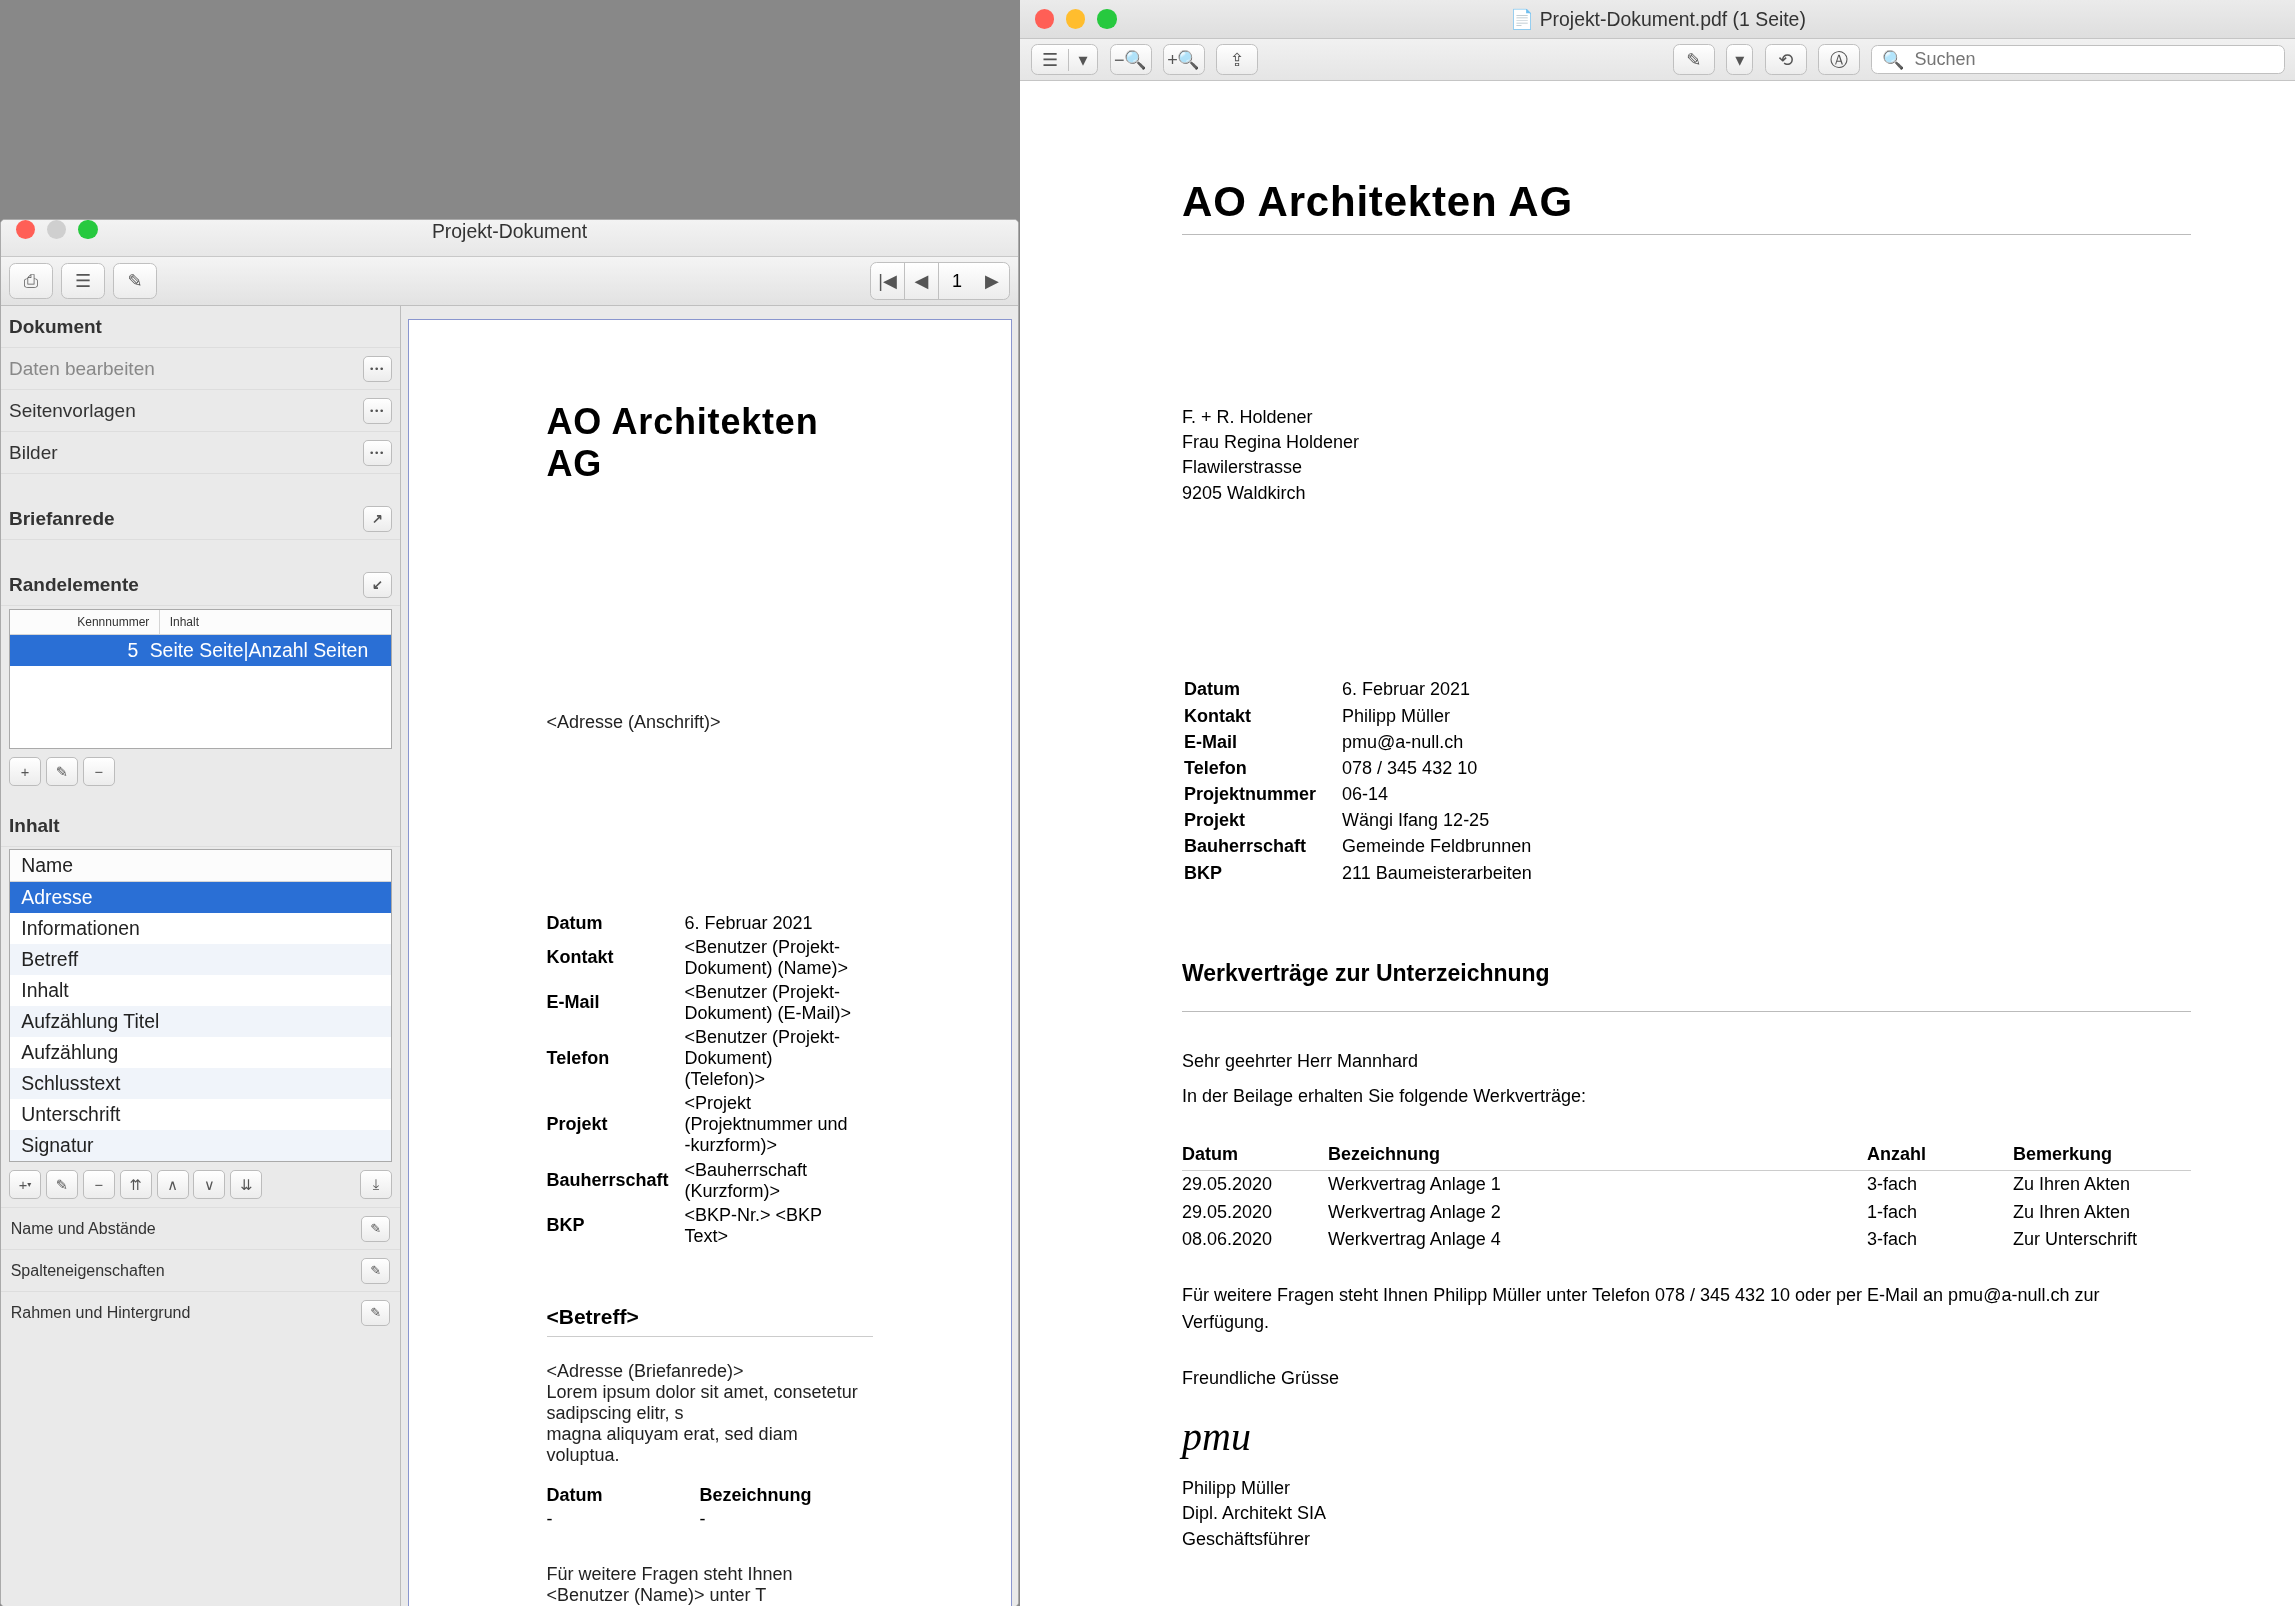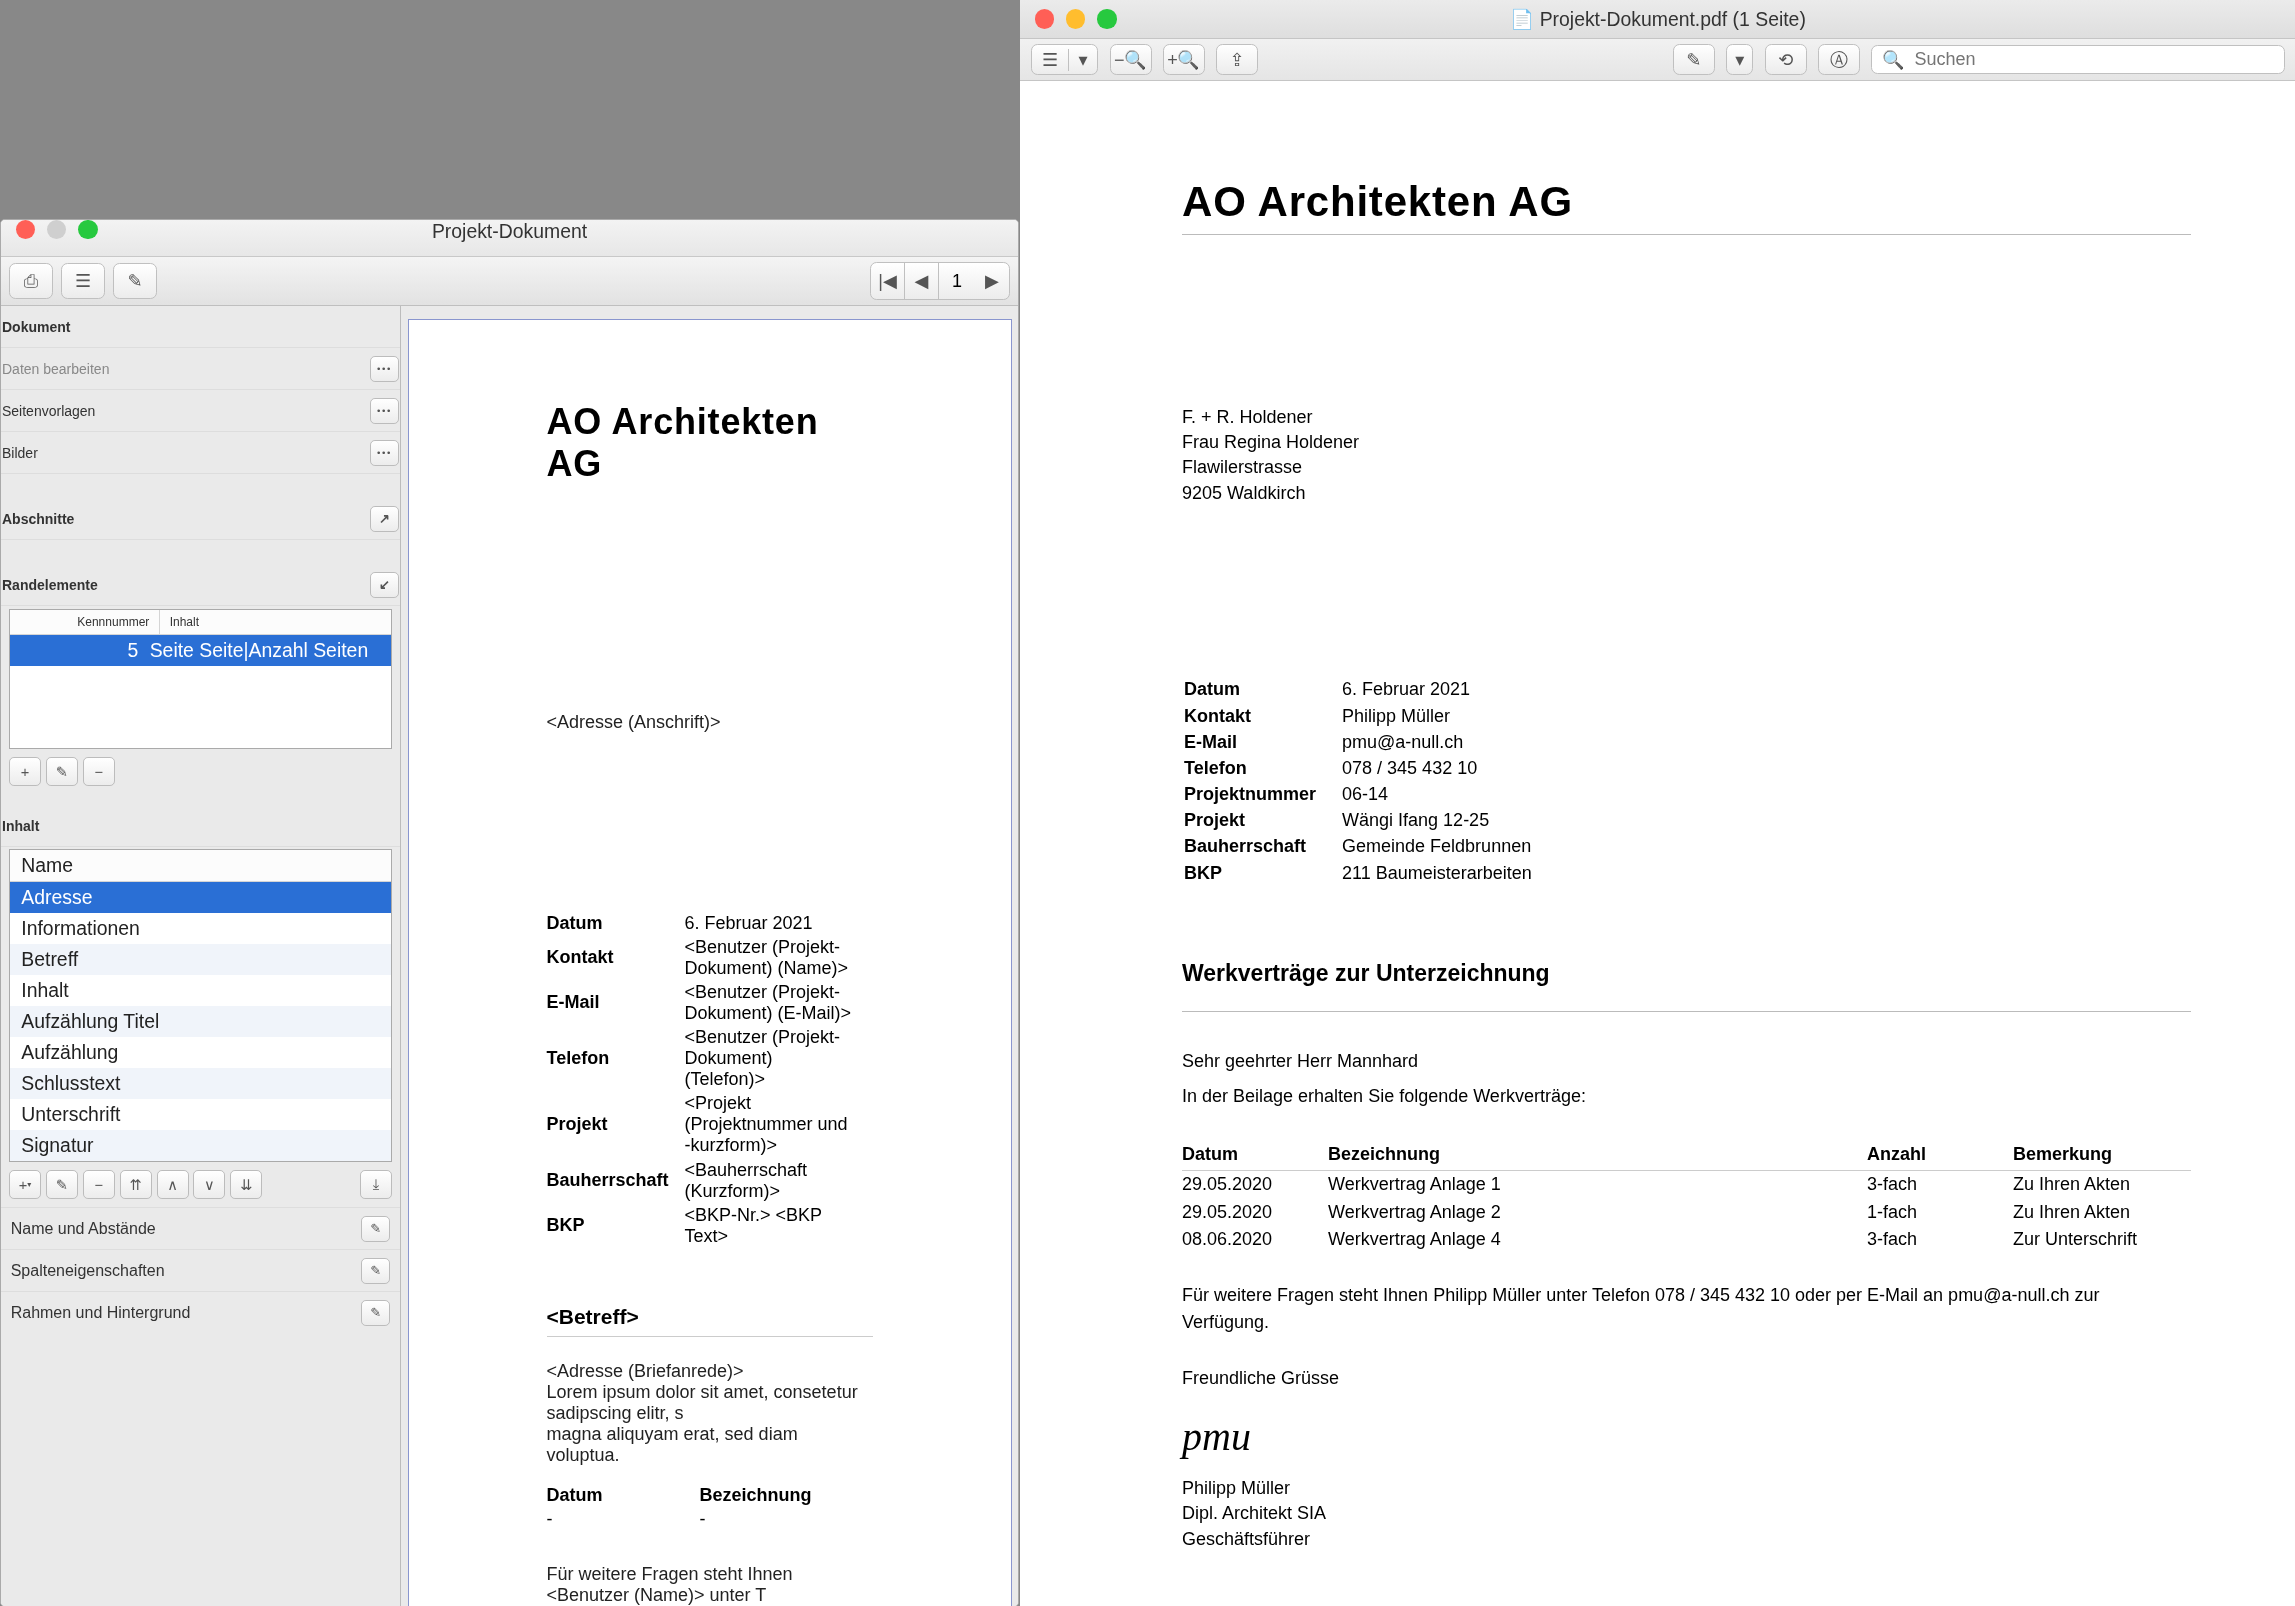--- a/index.html
+++ b/index.html
@@ -96,8 +96,8 @@
 .sidebar-row {
   display:flex; align-items:center;
   height:42px;
-  padding: 0 1px;
-  font-size:14px;
+  padding: 0 8px;
+  font-size:19px;
   color:#333;
   border-bottom:0.8px solid #ddd;
 }

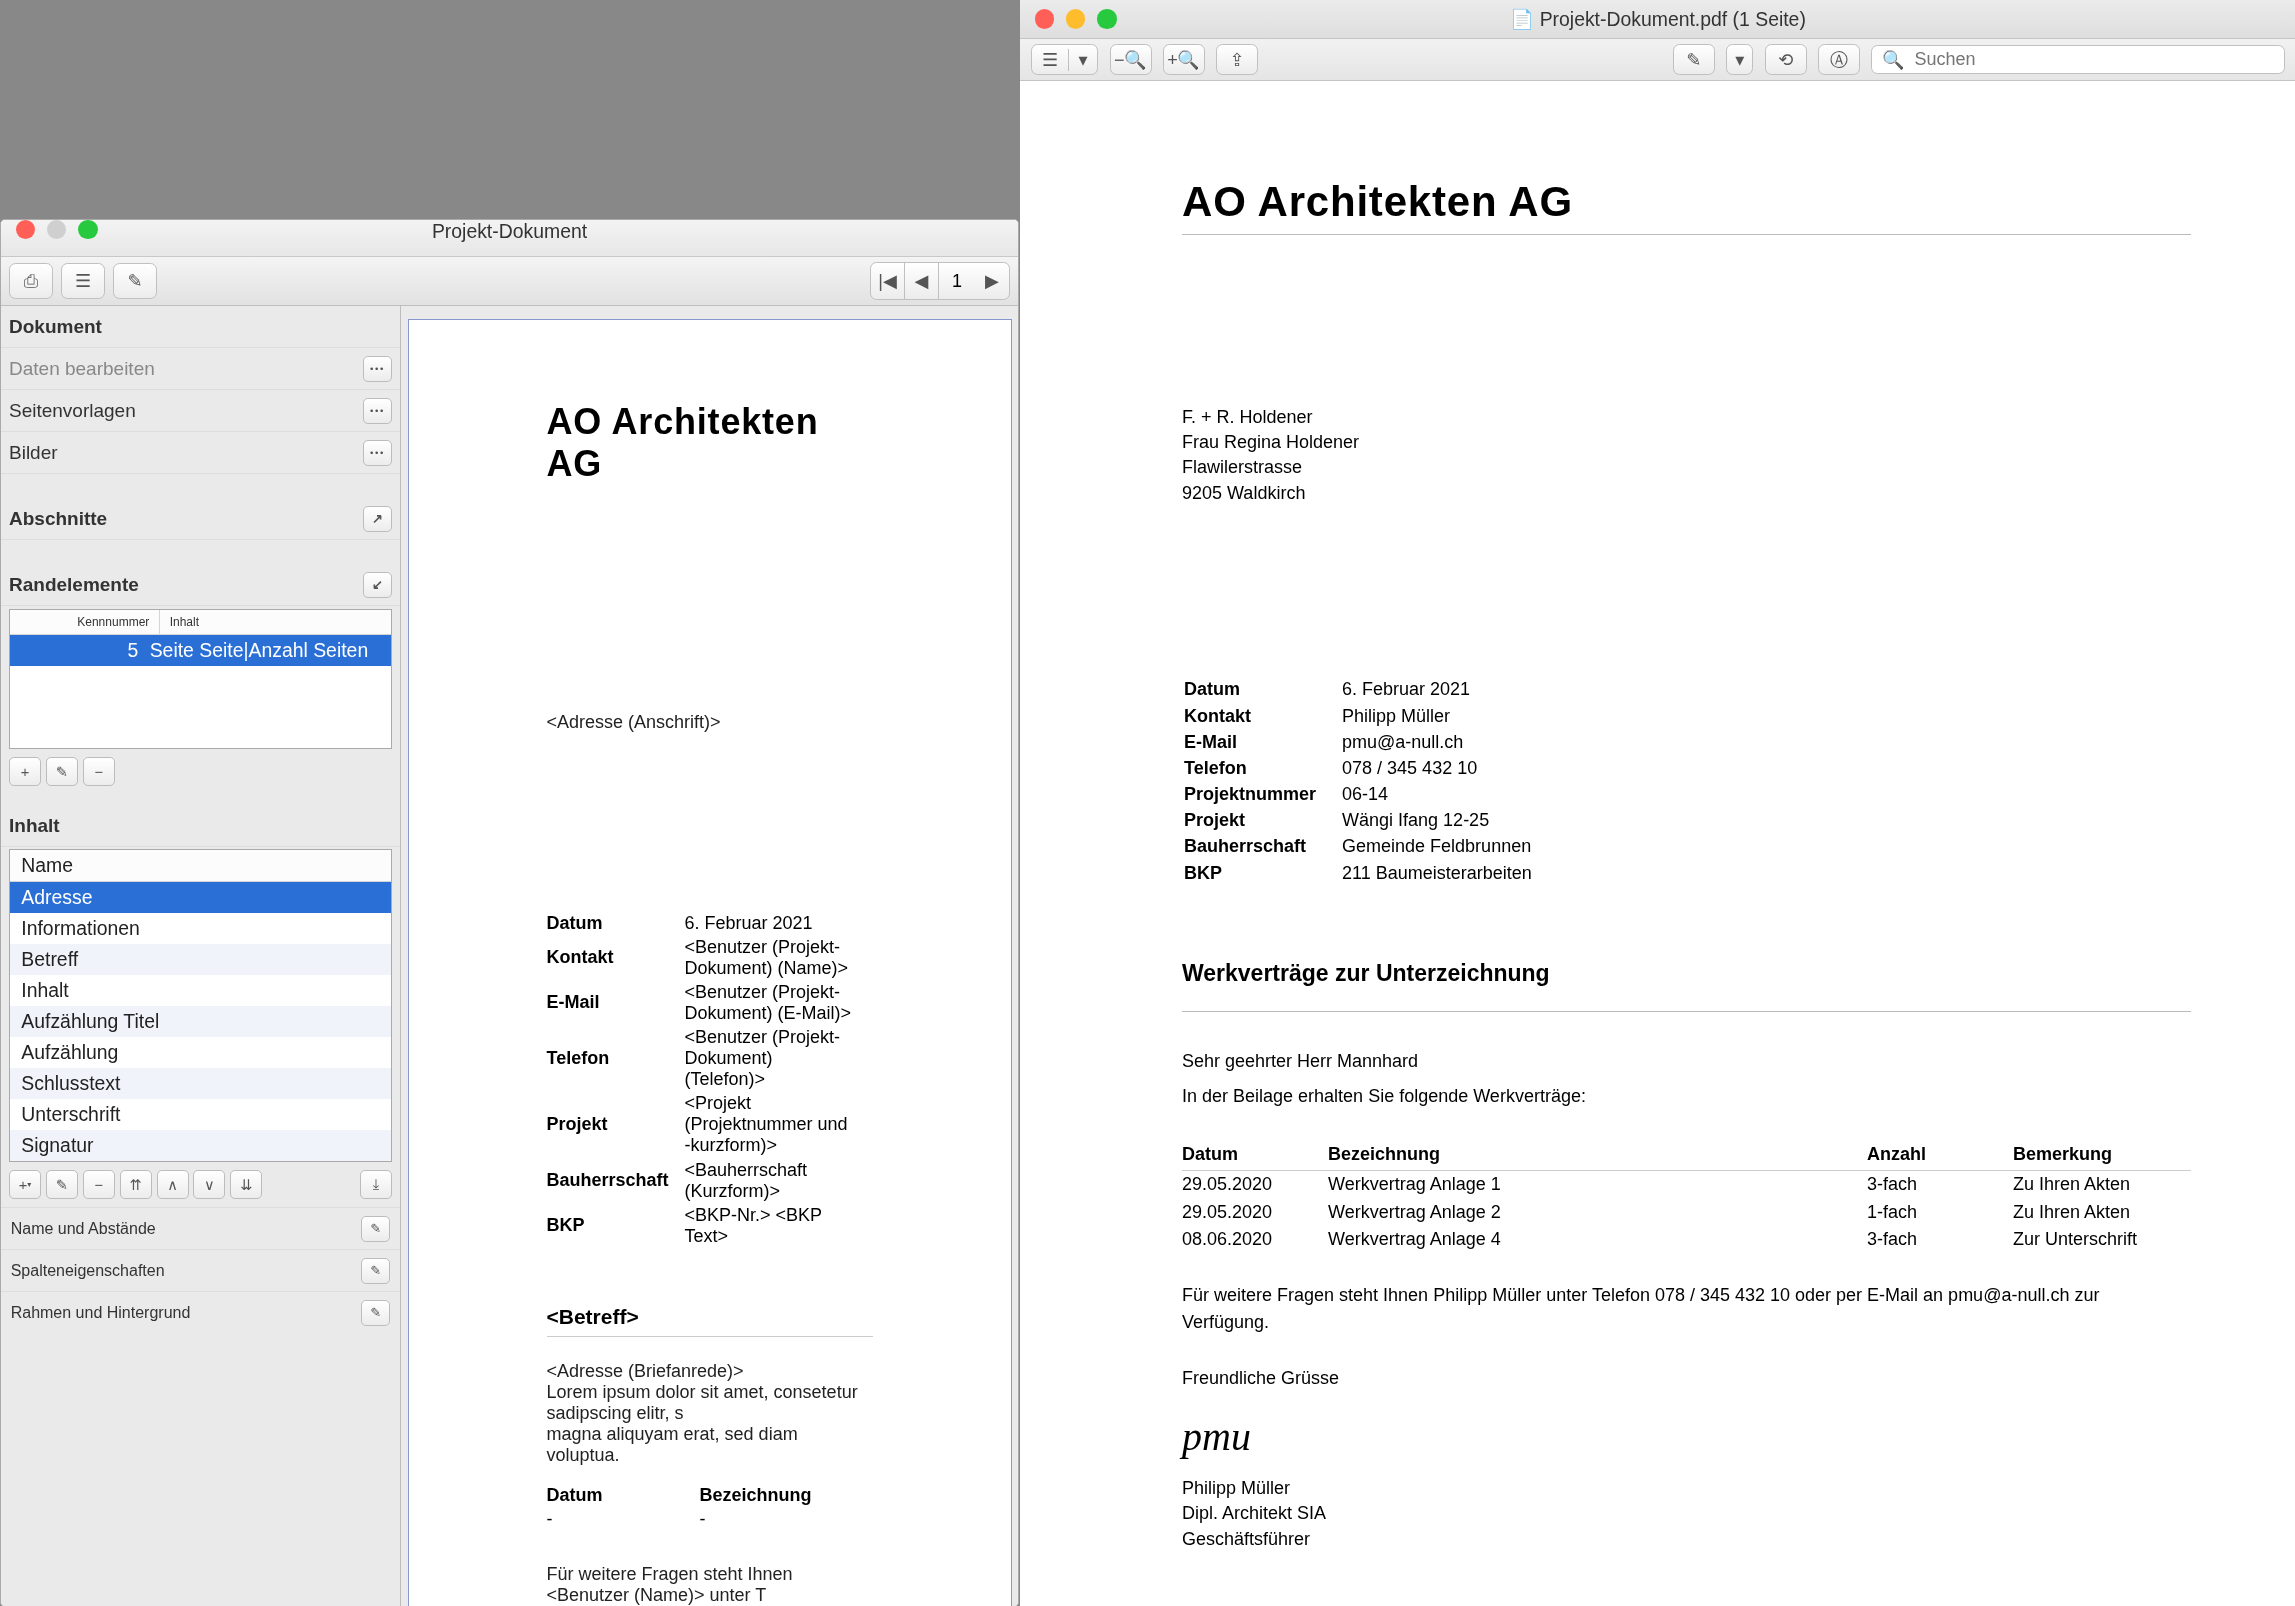--- a/index.html
+++ b/index.html
@@ -348,7 +348,7 @@
       </div>
 
       <div class="sidebar-row sidebar-header" style="margin-top:24px">
-        <span>Abschnitte</span>
+        <span>Briefanrede</span>
         <div class="row-btn arrow"></div>
       </div>
 

